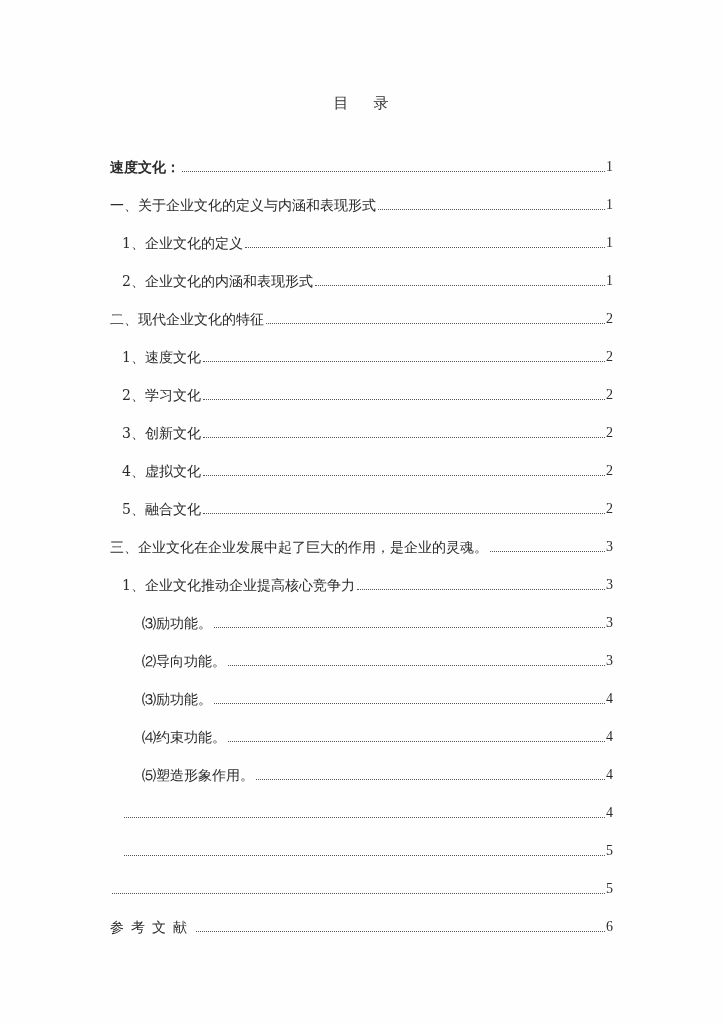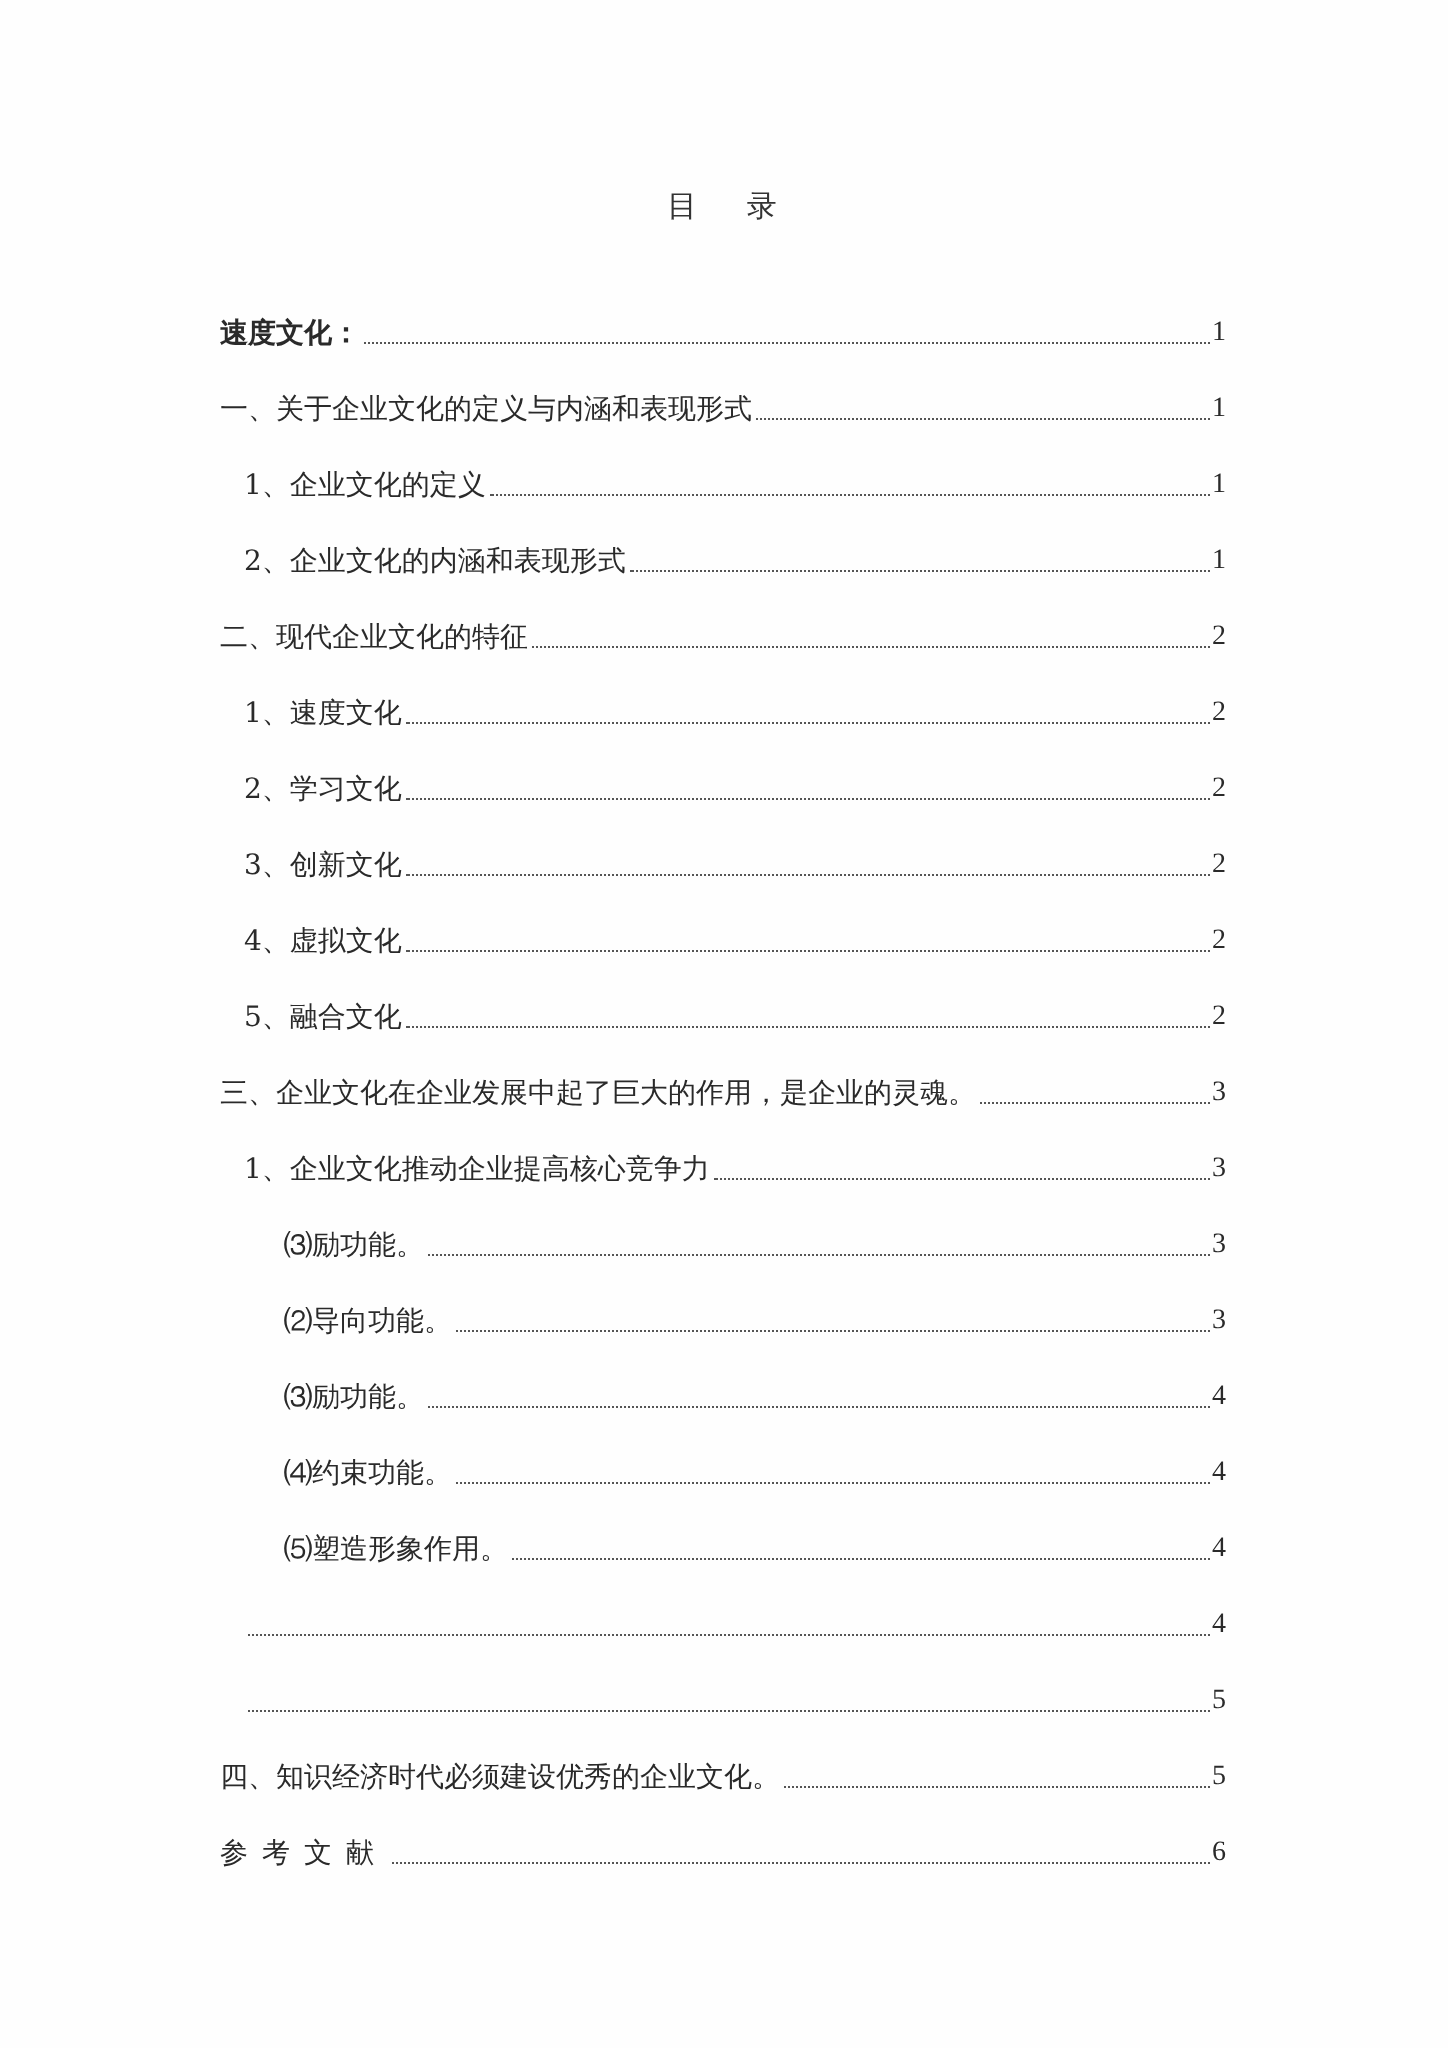--- a/index.html
+++ b/index.html
@@ -130,7 +130,6 @@
       <span class="page-num">5</span>
     </div>
     <div class="row" style="top:878px">
-      <span class="label">四、知识经济时代必须建设优秀的企业文化。</span>
       <span class="leader"></span>
       <span class="page-num">5</span>
     </div>

